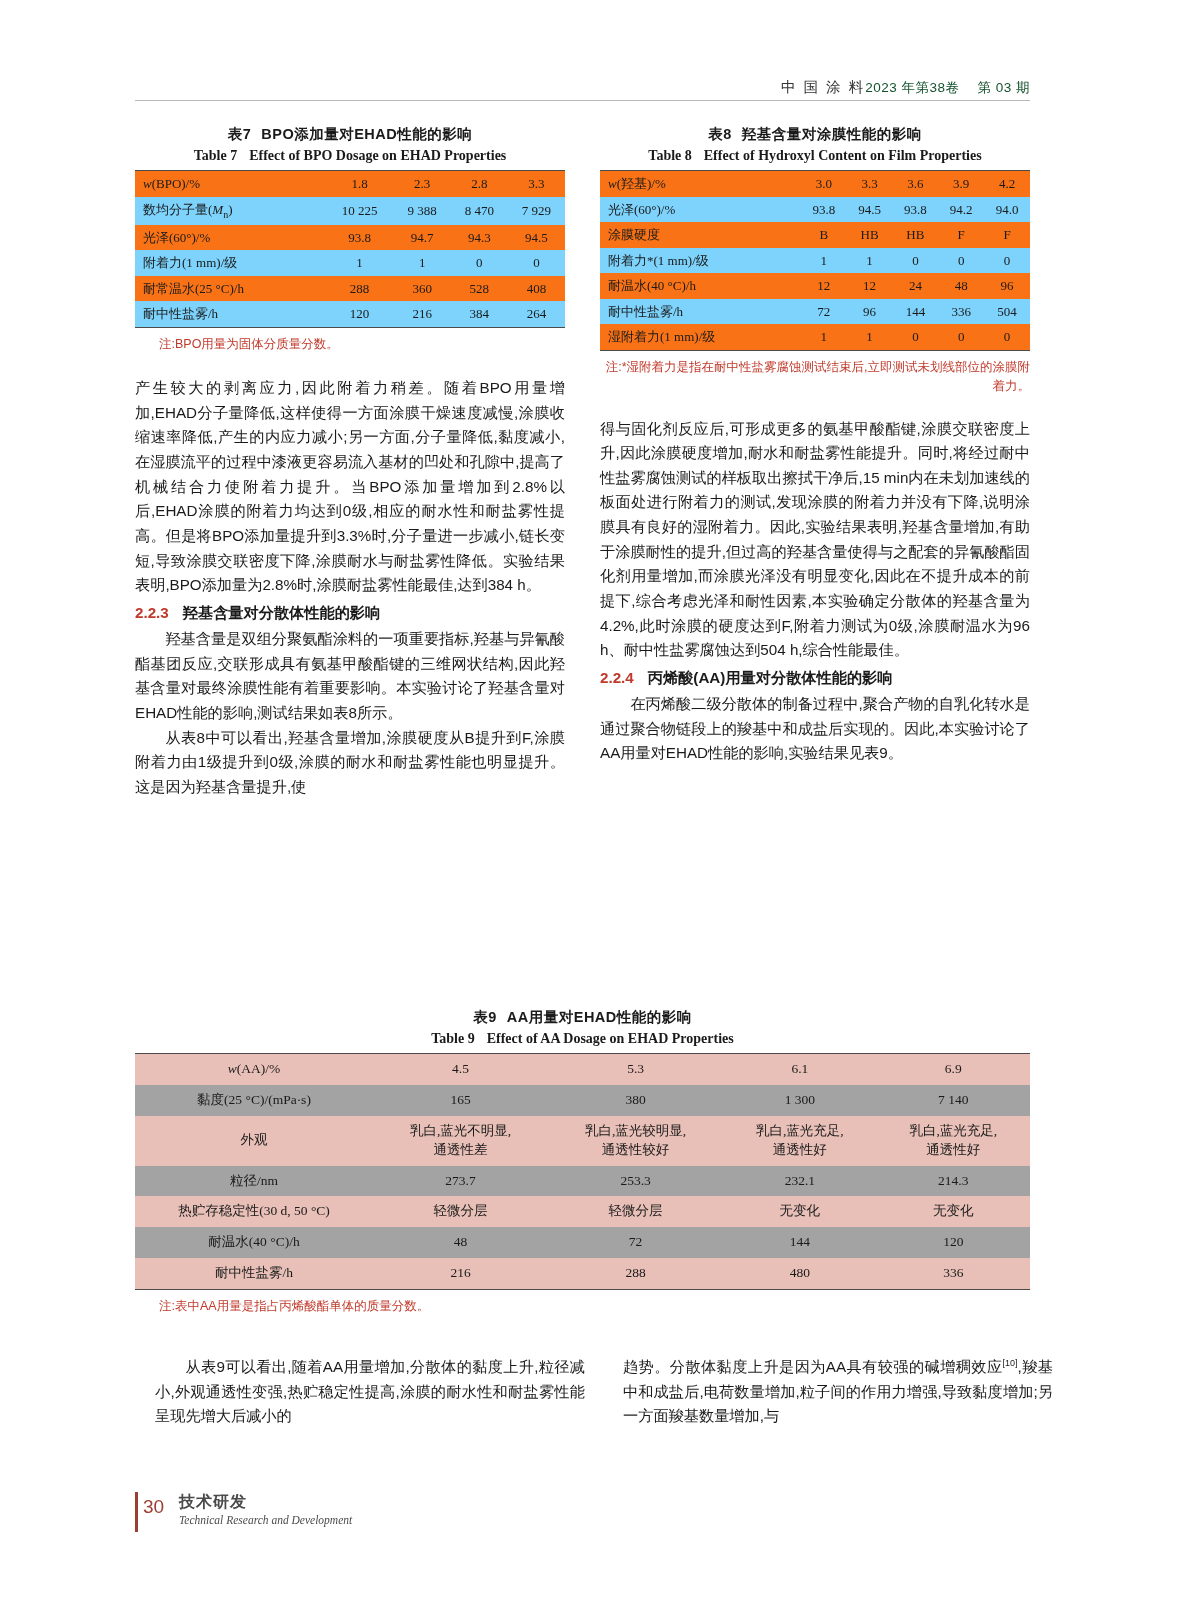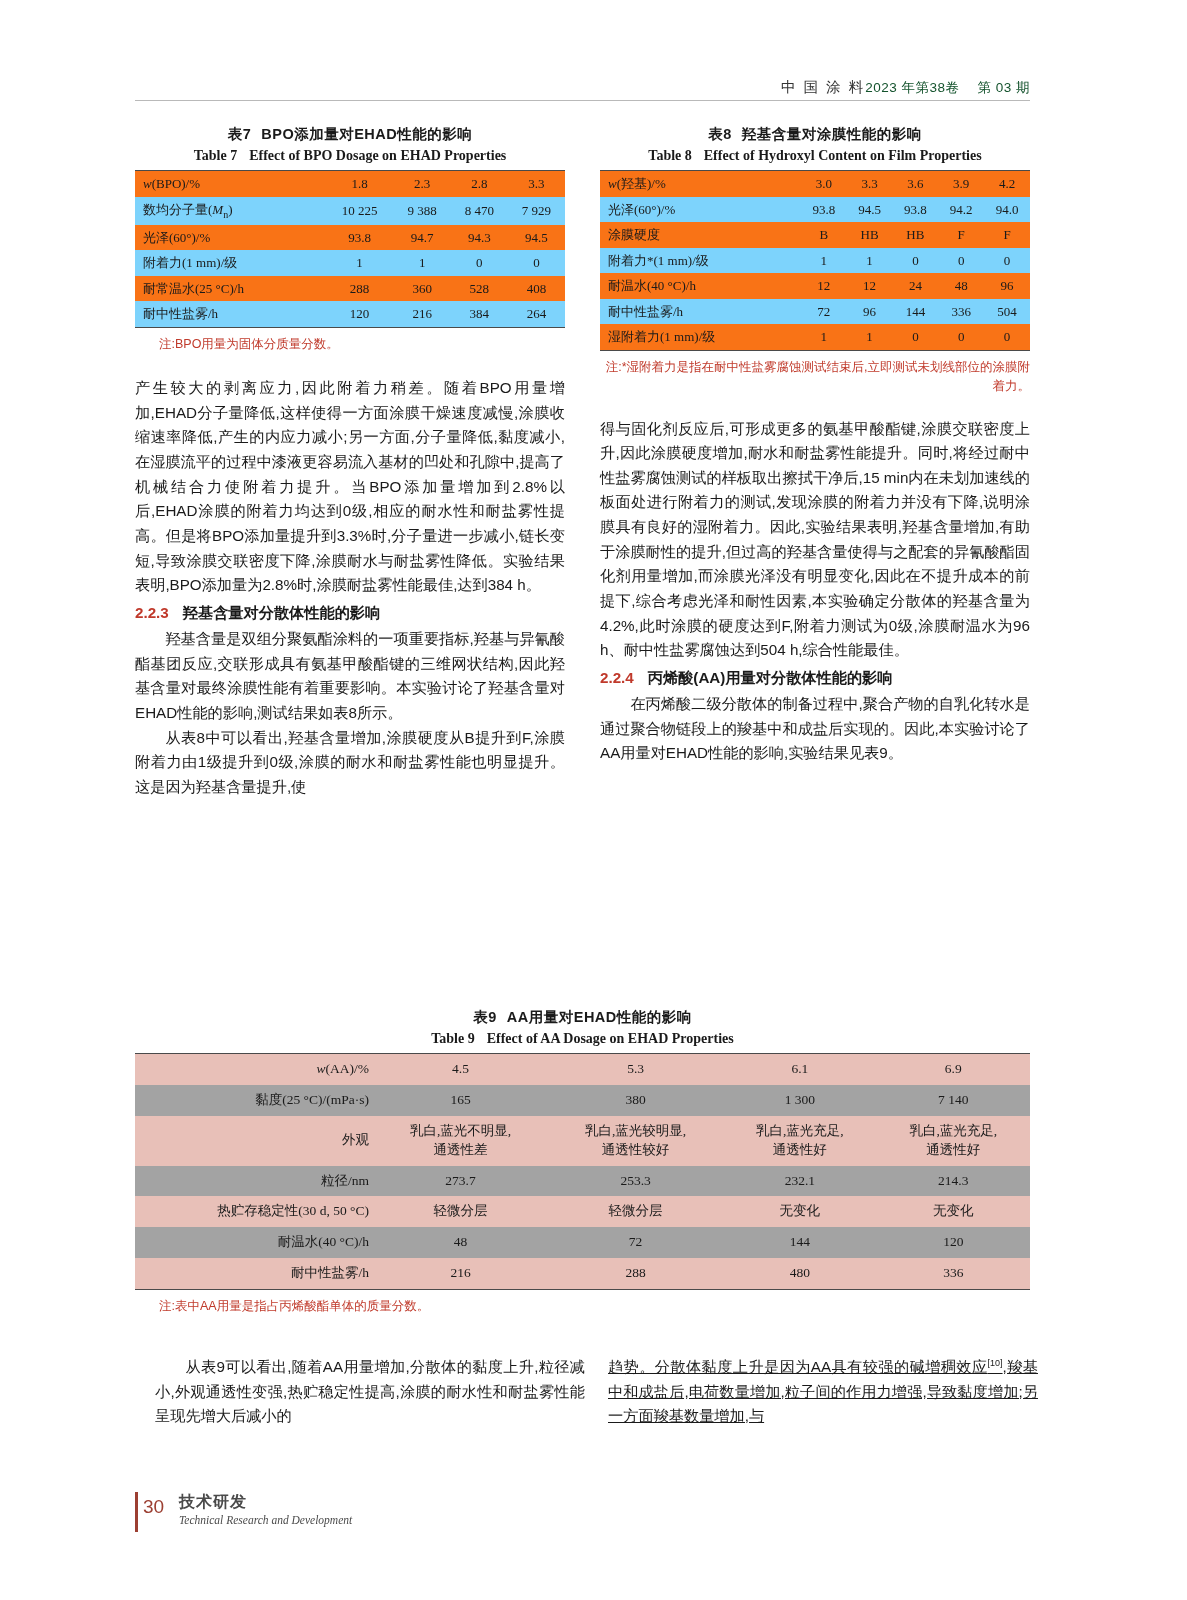--- a/index.html
+++ b/index.html
@@ -156,7 +156,7 @@
     line-height: 1.4;
   }
   table.wide-data td.lbl {
-    text-align: right;
+    text-align: center;
     white-space: nowrap;
   }
   table.wide-data tr.shaded td { background: #e8c0b8; }

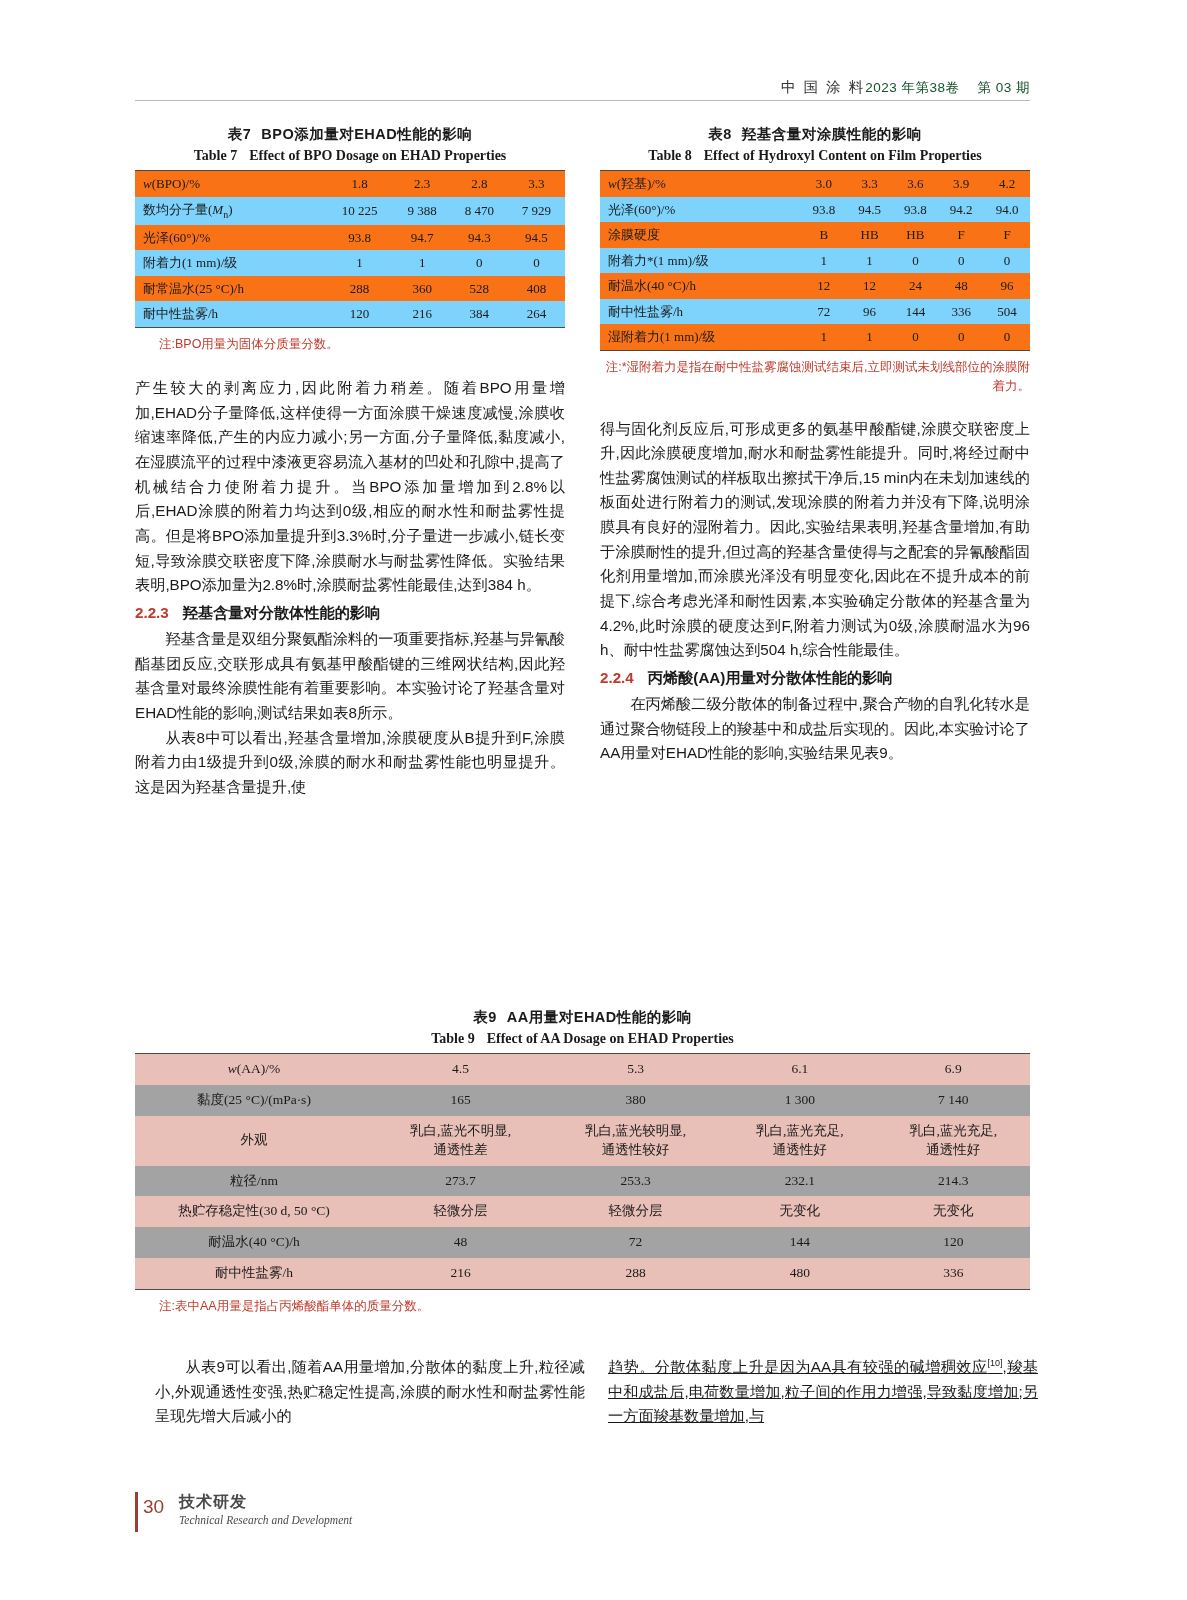--- a/index.html
+++ b/index.html
@@ -171,10 +171,9 @@
   }
   .bot-right {
     position: absolute;
-    left: 608px;
+    left: 623px;
     top: 1355px;
     width: 430px;
-    text-decoration: underline;
   }
   sup { font-size: 9px; vertical-align: super; }
   

